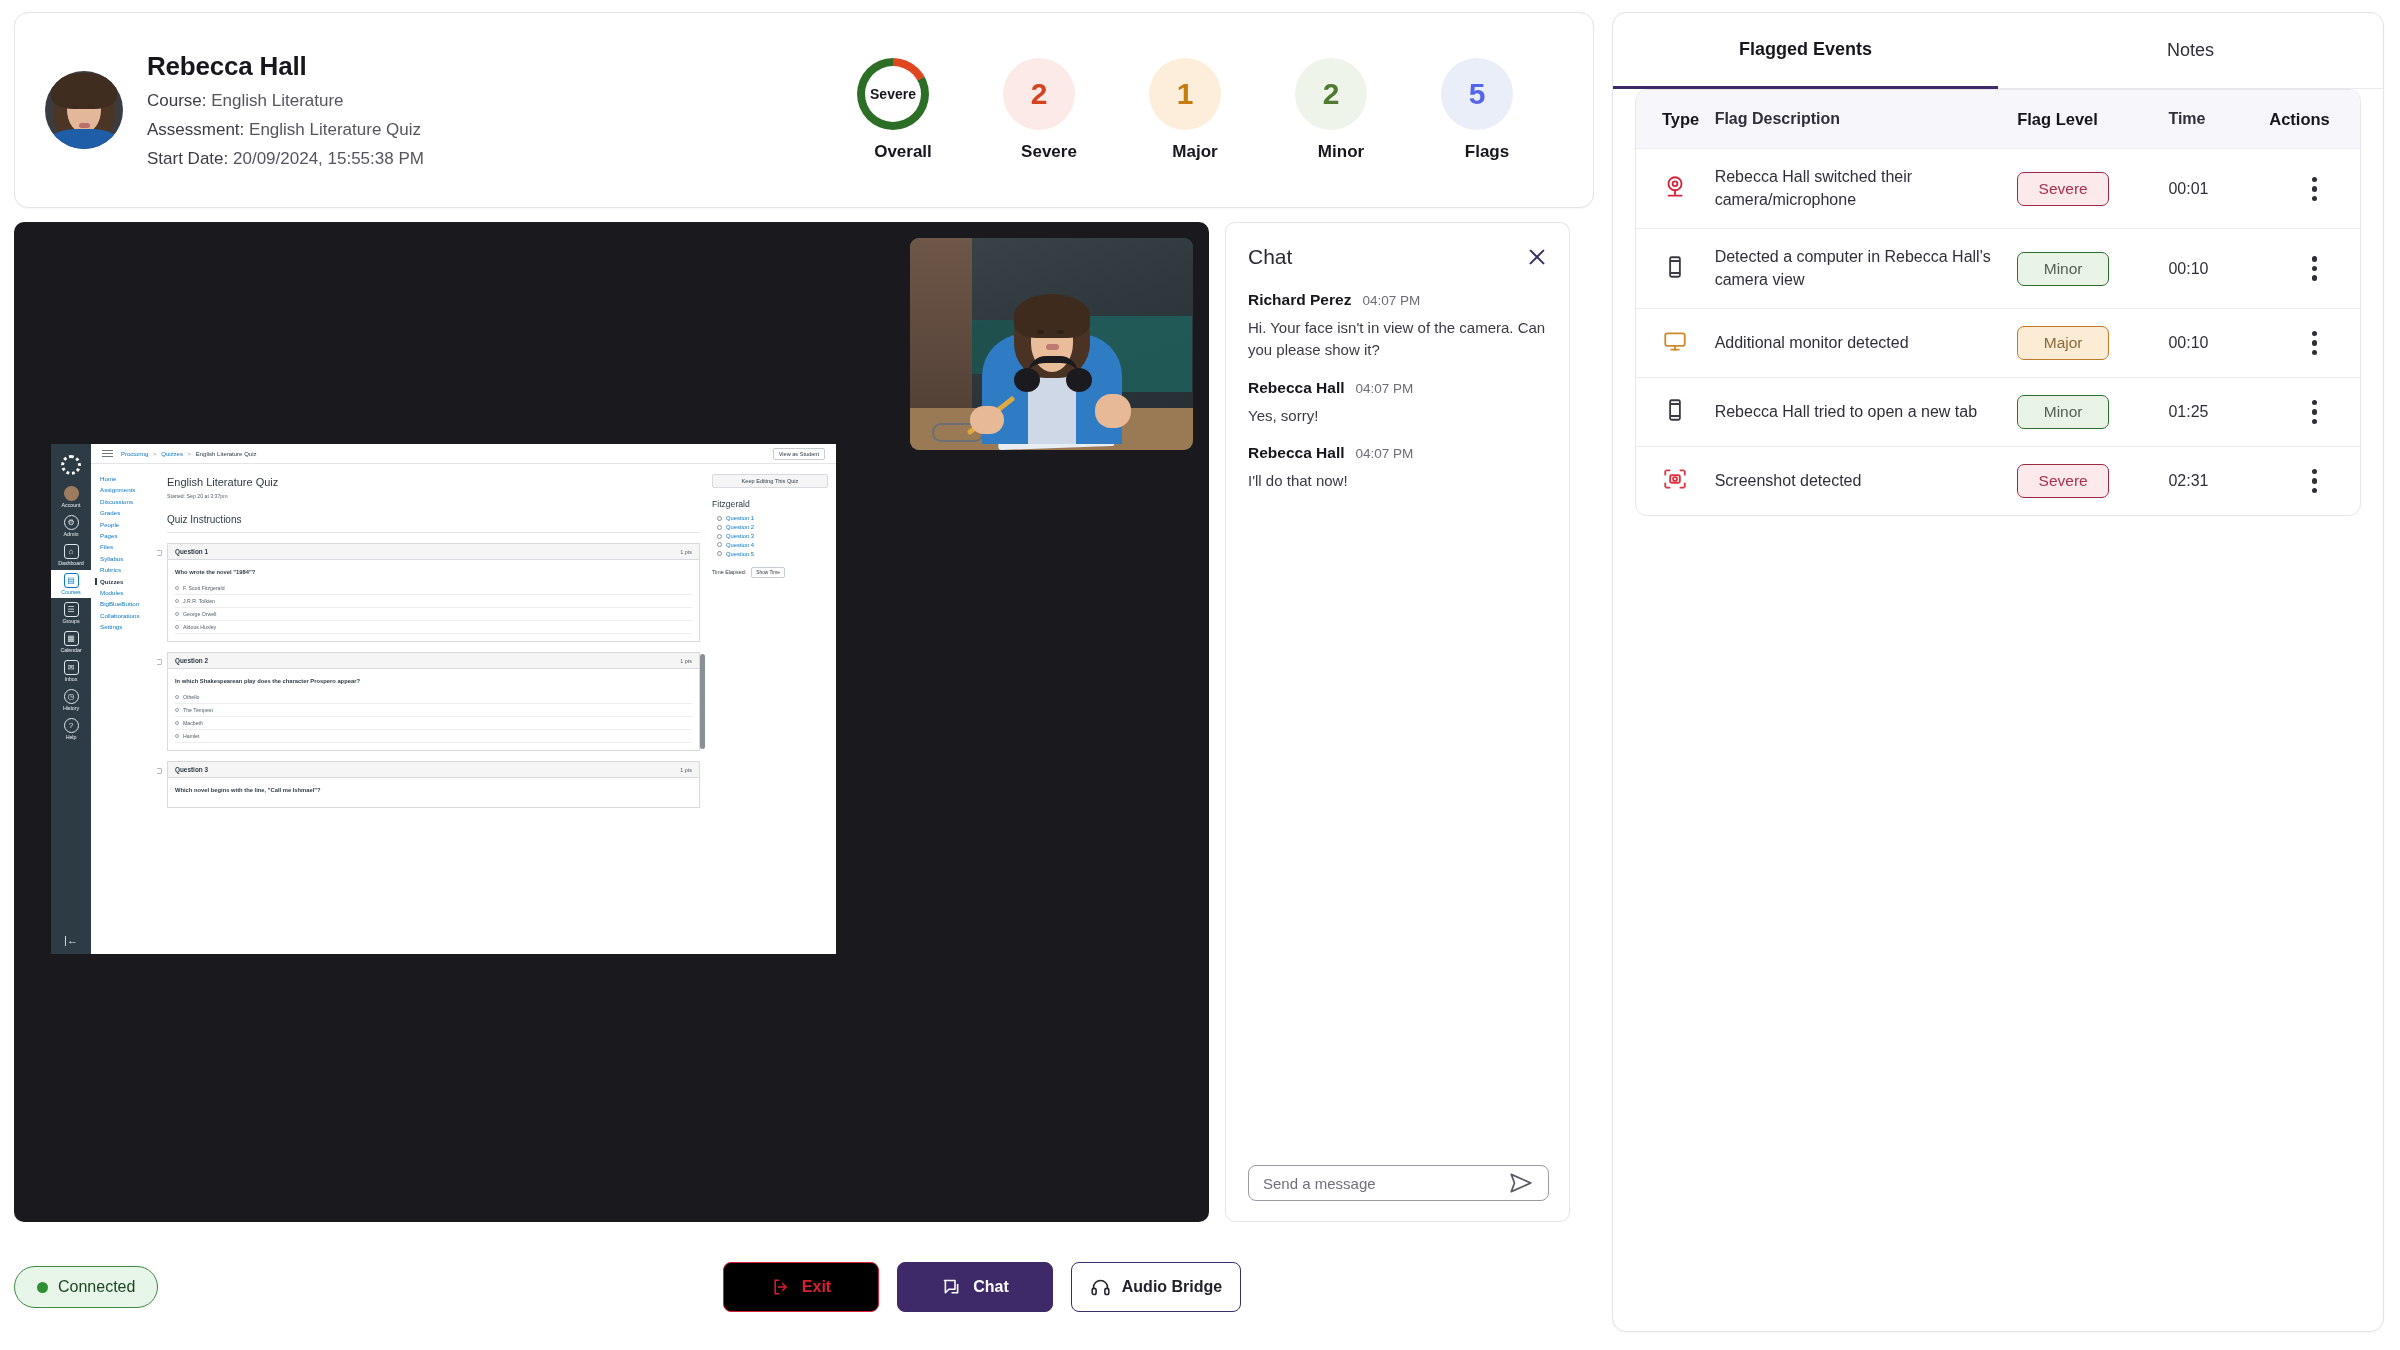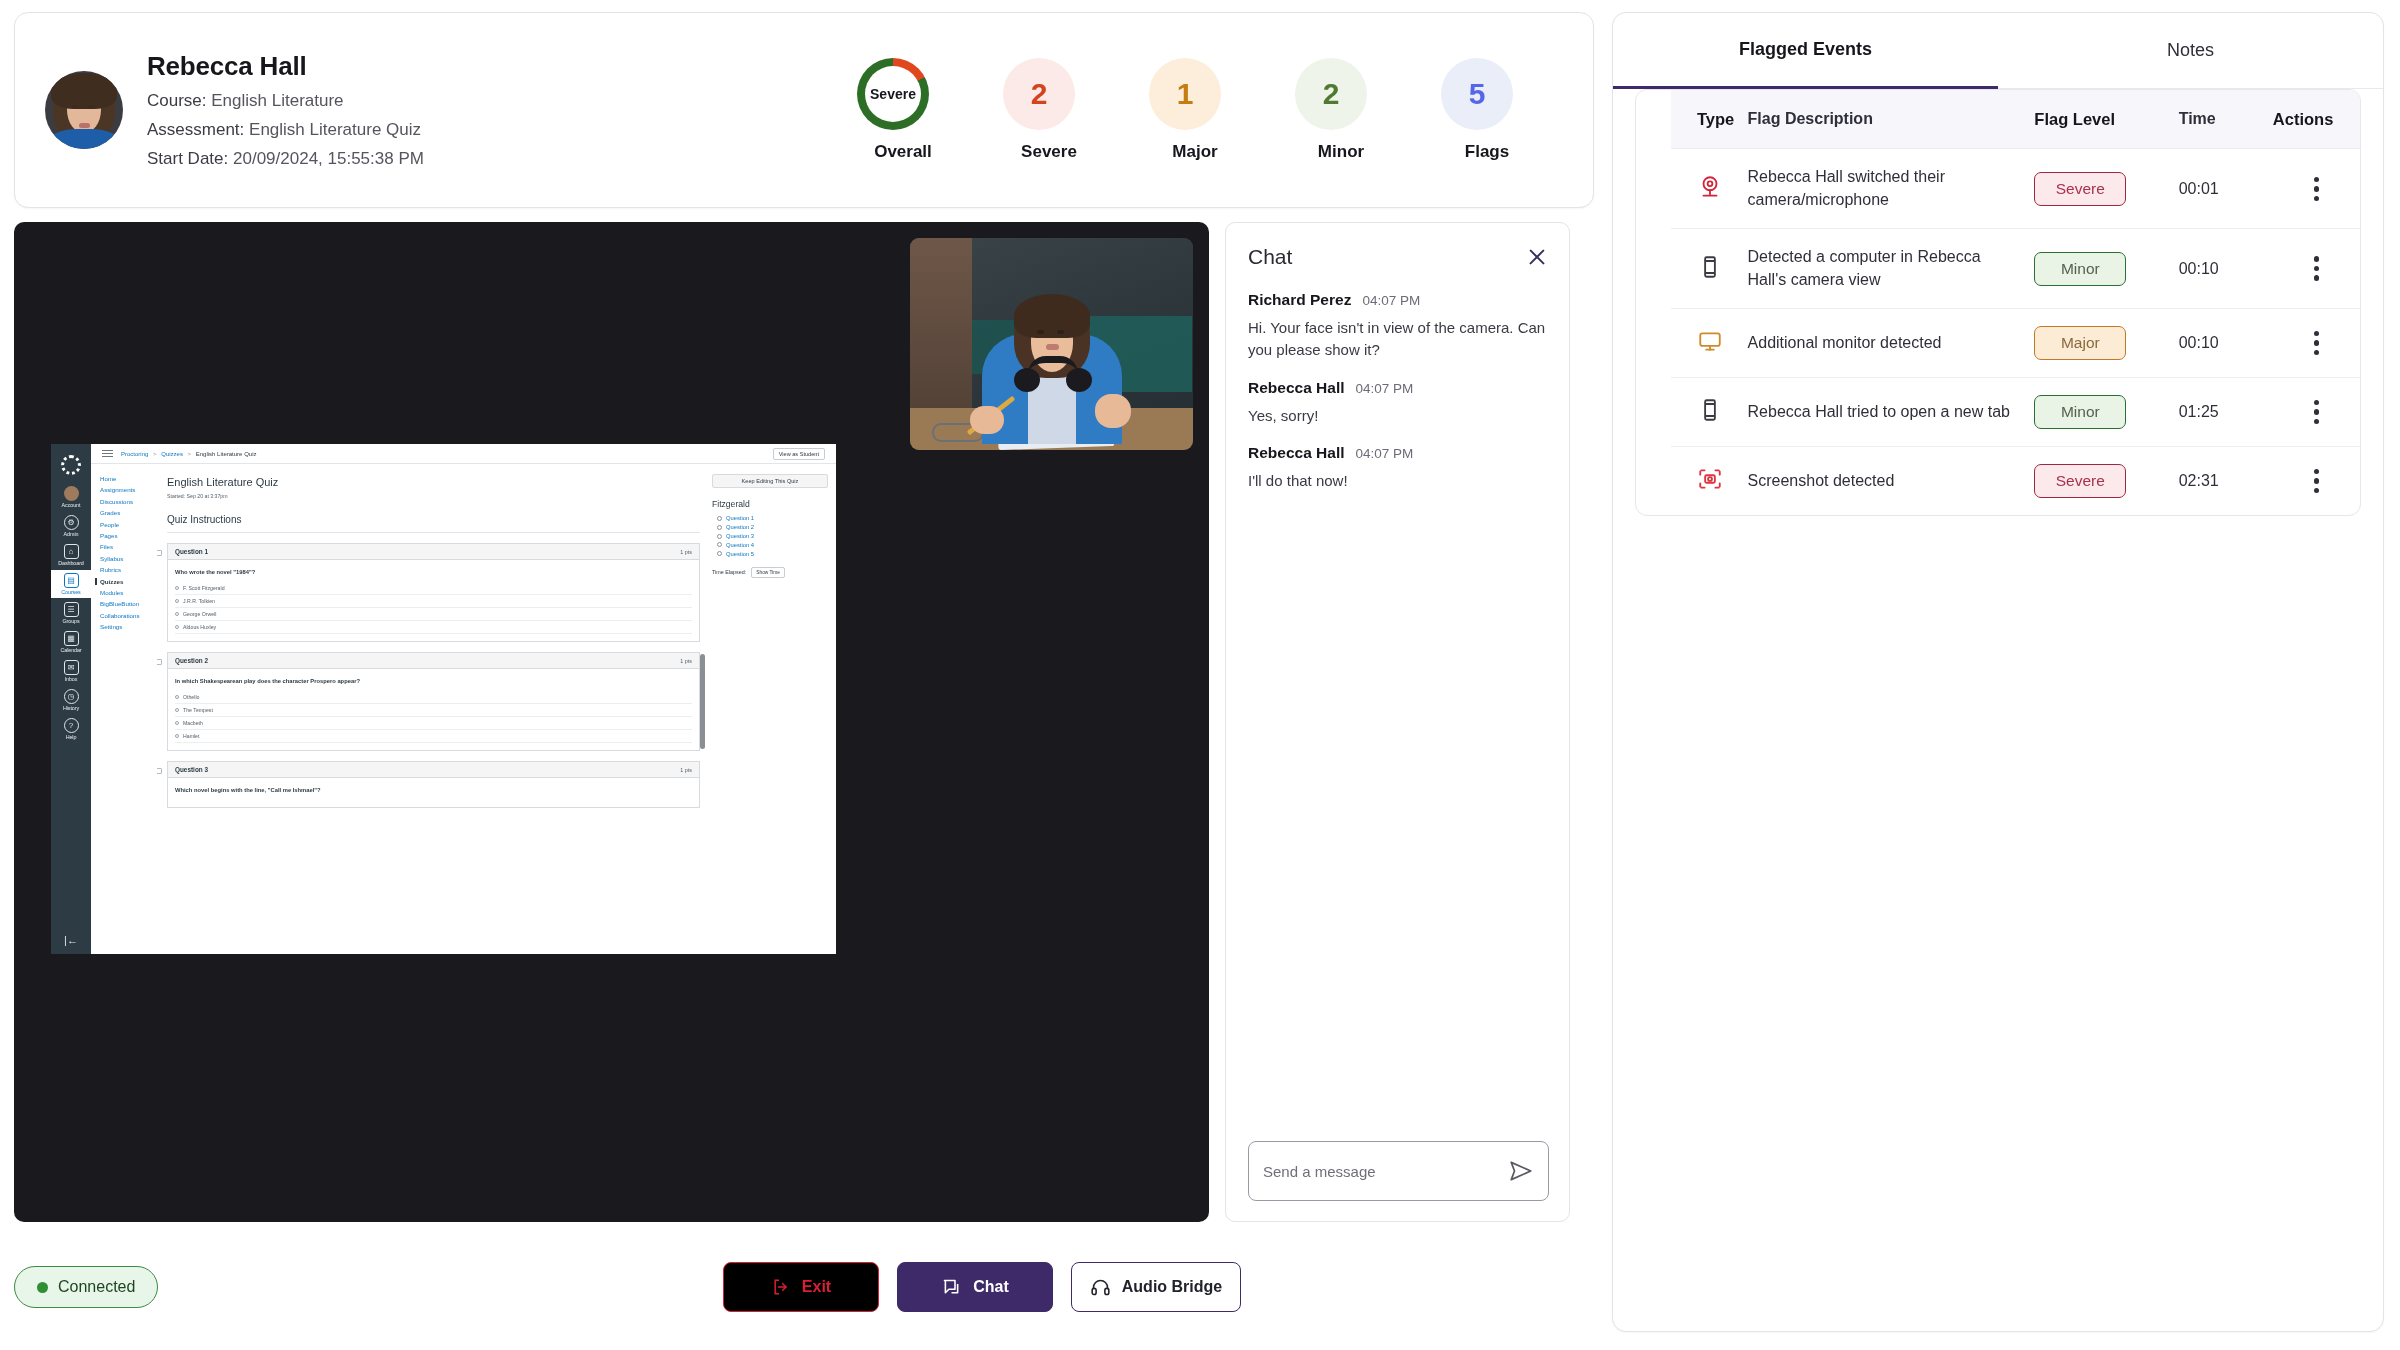--- a/index.html
+++ b/index.html
@@ -173,7 +173,7 @@
             height:42px; padding:0 14px; font-size:16px; color:#2f2f3a; cursor:pointer; }
   .chev { width:0; height:0; border-left:6px solid transparent; border-right:6px solid transparent; border-top:7px solid #2f2f3a; }
 
-  .table-card { margin: 0 22px; border:1px solid #e6e6ec; border-radius:12px; overflow:hidden;padding-left:35px; }
+  .table-card { margin: 0 22px; border:1px solid #e6e6ec; border-radius:12px; overflow:hidden; }
   table { width:100%; border-collapse:collapse; }
   thead th { background:#f7f6fb; font-size:16.5px; font-weight:700; color:#16161d; text-align:left;
              padding:18px 0; border-bottom:1px solid #ececf2; }

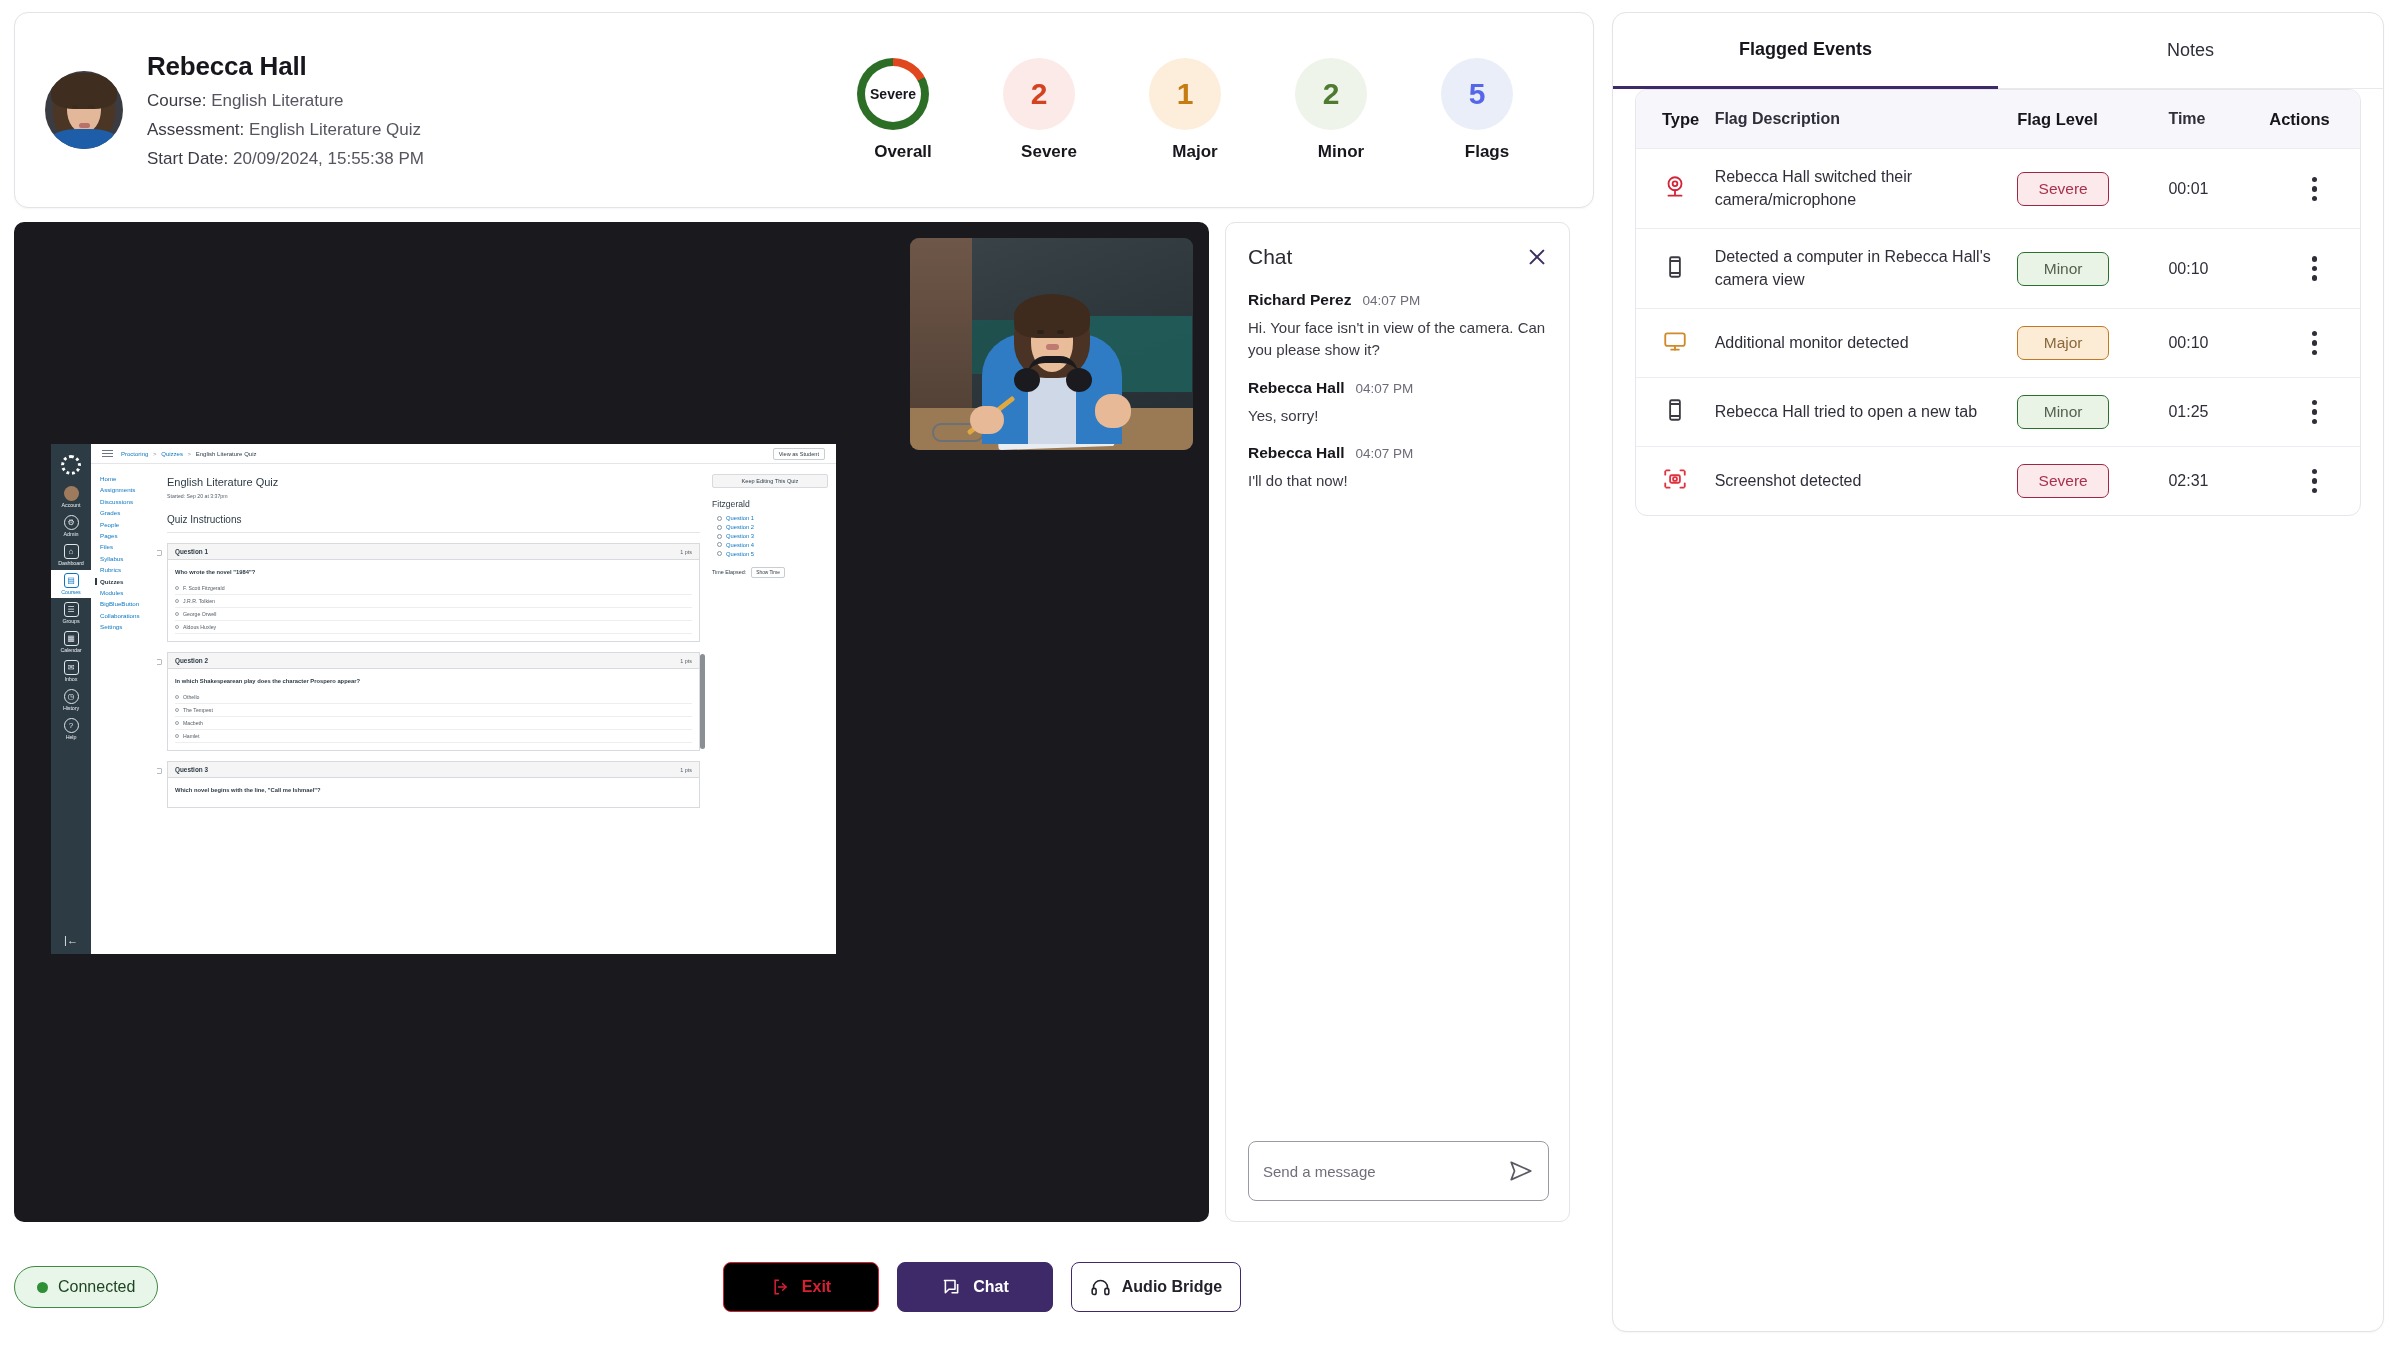--- a/index.html
+++ b/index.html
@@ -144,7 +144,7 @@
   .msg-who { font-size:15.5px; font-weight:700; color:#16161d; }
   .msg-time { font-size:13.5px; color:#6c6c78; }
   .msg-text { font-size:15px; color:#3a3a44; line-height:1.45; margin-top:8px; }
-  .chat-input { display:flex; align-items:center; border:1px solid #9a9aa4; border-radius:8px; height:60px; padding:0 14px; gap:8px; }
+  .chat-input { display:flex; align-items:center; border:1px solid #9a9aa4; border-radius:8px; height:36px; padding:0 14px; gap:8px; }
   .chat-input input { flex:1; border:none; outline:none; font-size:15px; color:#3a3a44; font-family:"Liberation Sans", sans-serif; background:transparent; }
   .chat-input input::placeholder { color:#6f6f7a; }
   .send-ic { width:26px; height:26px; }

